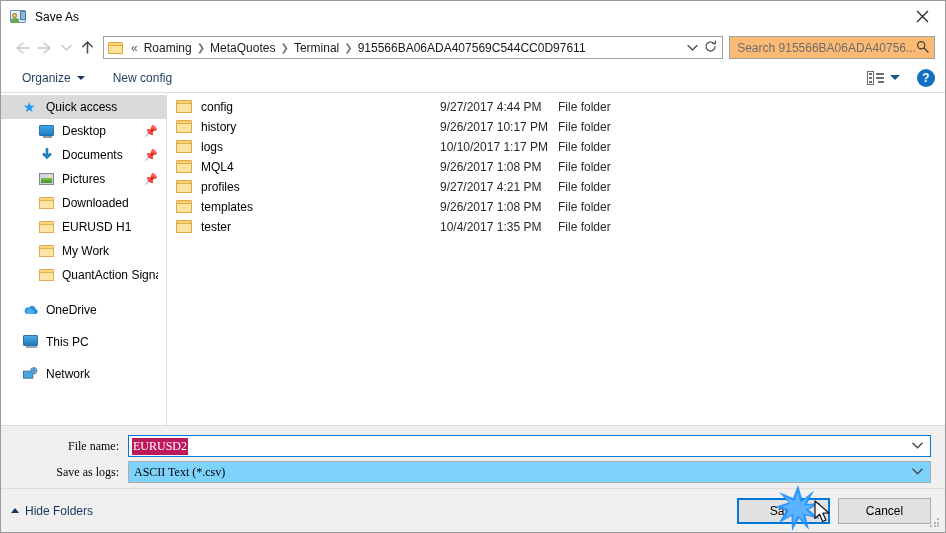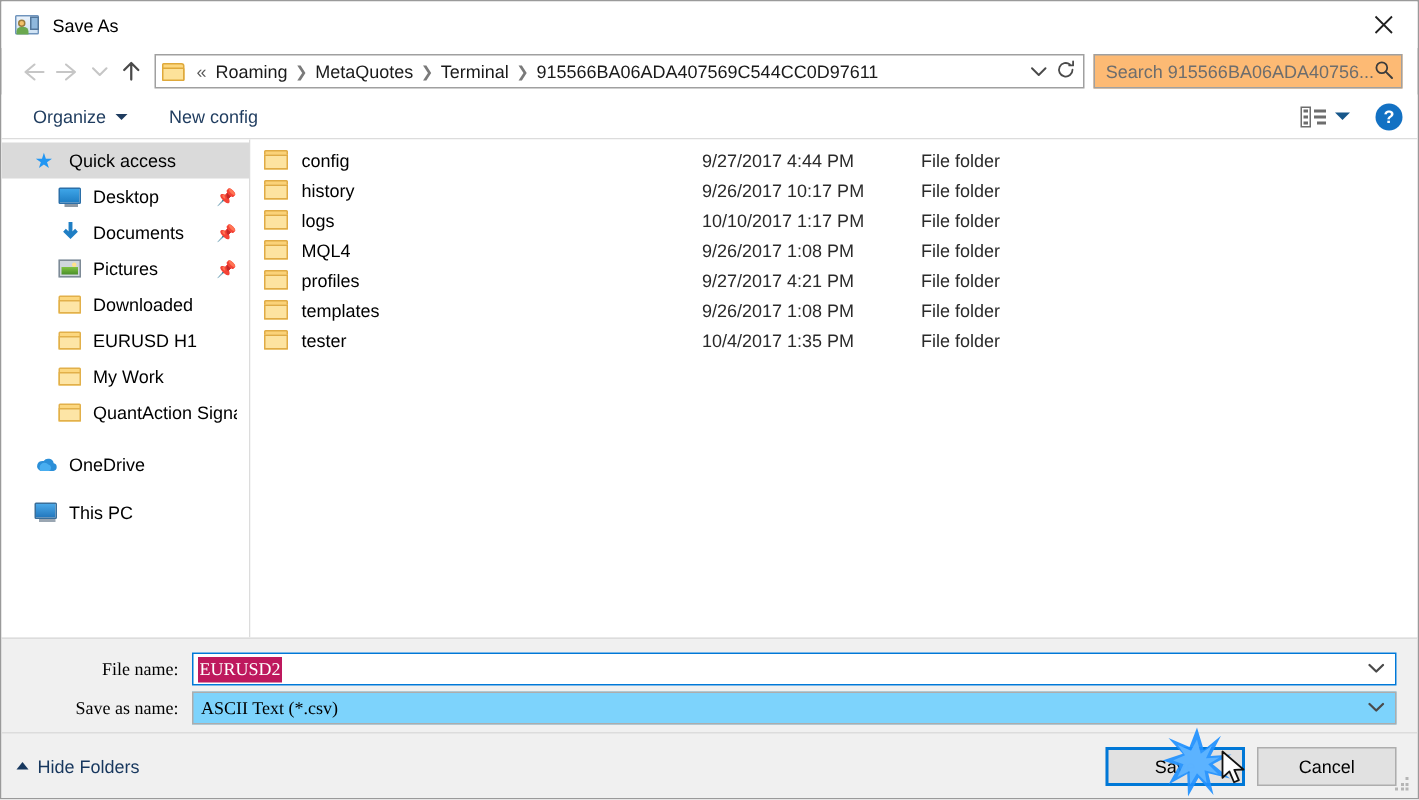--- a/index.html
+++ b/index.html
@@ -169,7 +169,7 @@
     border-bottom: 4px solid #8a8a8a;
   }
   .rows { flex: 1 1 auto; overflow: hidden; padding-top: 4px; }
-  .row { height: 20px; display: flex; align-items: center; cursor: default; gap: 28px; }
+  .row { height: 20px; display: flex; align-items: center; cursor: default; }
   .row .cell { font-size: 12px; color: #000; white-space: nowrap; overflow: hidden; }
   .row .c1 { flex: 0 0 264px; display: flex; align-items: center; padding-left: 9px; }
   .row .c1 .fi { width:16px; height:14px; position:relative; margin-right: 9px; flex:0 0 16px; }

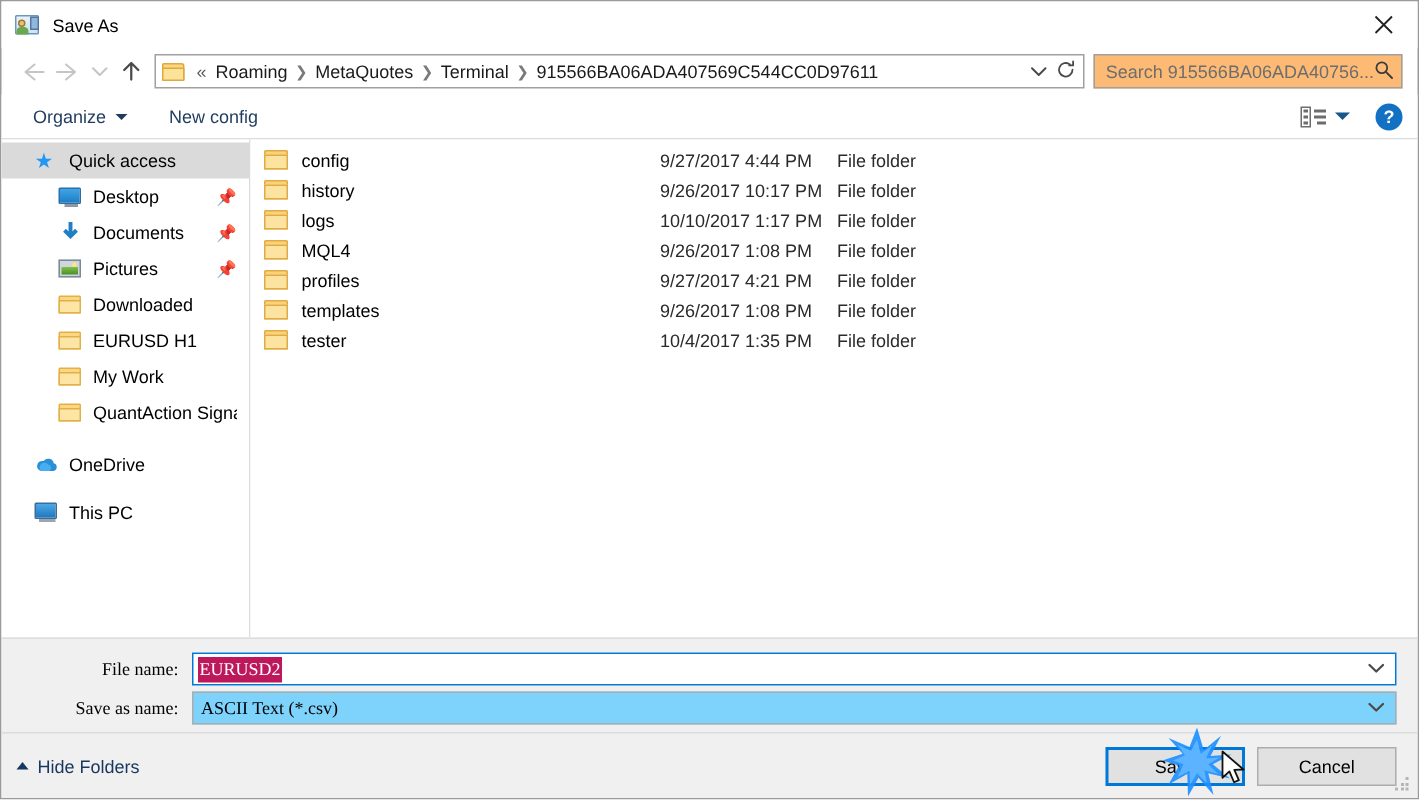--- a/index.html
+++ b/index.html
@@ -428,6 +428,16 @@
 
       <div style="height:8px"></div>
 
+      <div class="nav-item lvl0">
+        <span class="ico">
+          <svg class="ic-net" width="16" height="14" viewBox="0 0 16 14">
+              <rect x="0.5" y="4.5" width="10" height="7.5" fill="#4aa8e8" stroke="#3a6e99"></rect>
+              <circle cx="11.5" cy="4" r="3.4" fill="#7fc0ea" stroke="#3a6e99" stroke-width="0.8"></circle>
+              <path d="M8.3 4 H14.7 M11.5 0.7 Q13.4 4 11.5 7.3 Q9.6 4 11.5 0.7" stroke="#3a6e99" stroke-width="0.6" fill="none"></path>
+            </svg>
+        </span>
+        <span class="lbl">Network</span>
+      </div>
     </div>
 
     <div class="filepane">

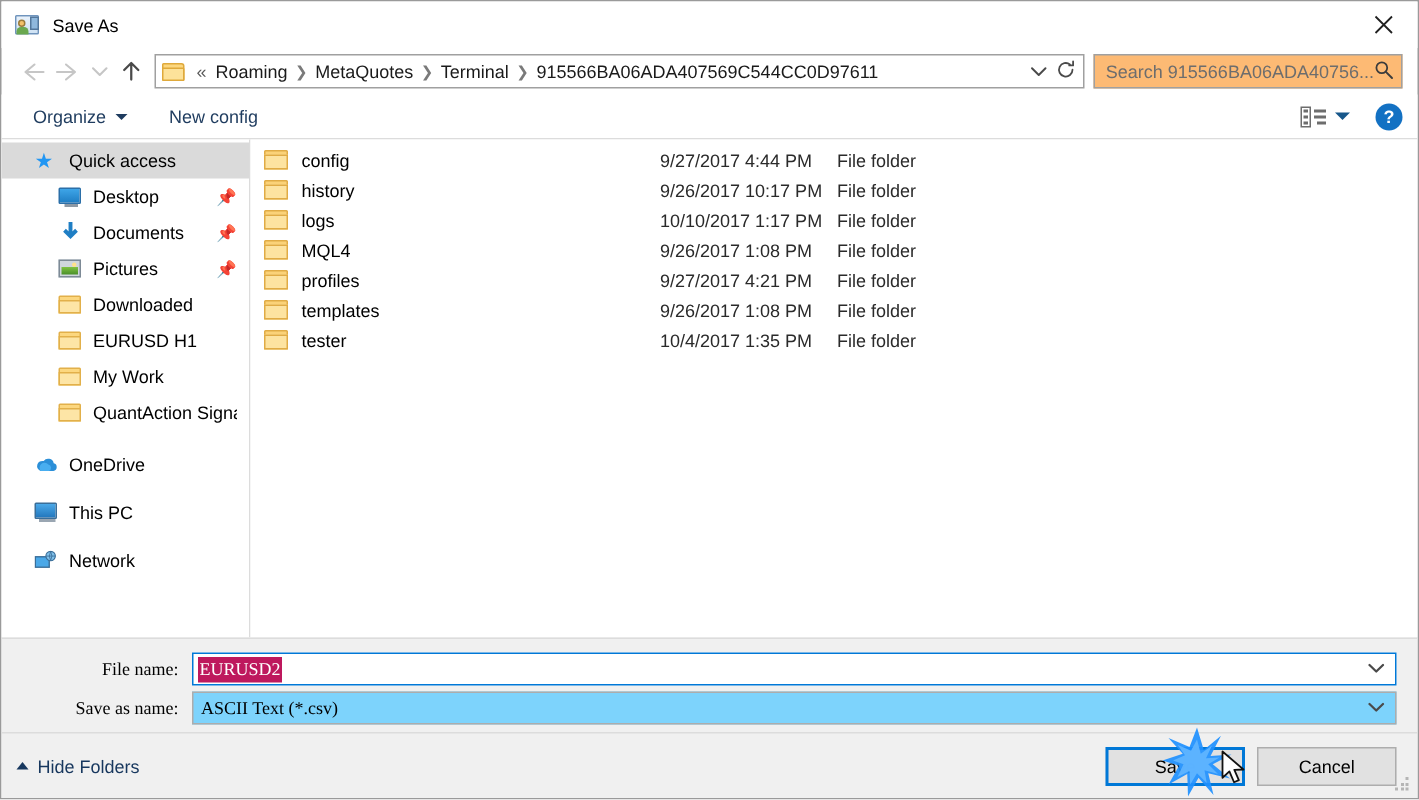--- a/index.html
+++ b/index.html
@@ -544,7 +544,7 @@
       </div>
     </div>
     <div class="formrow">
-      <div class="formlabel">Save as name:</div>
+      <div class="formlabel">Save as logs:</div>
       <div class="typefield">
         <span class="tv">ASCII Text (*.csv)</span>
         <span class="fld-chev">

